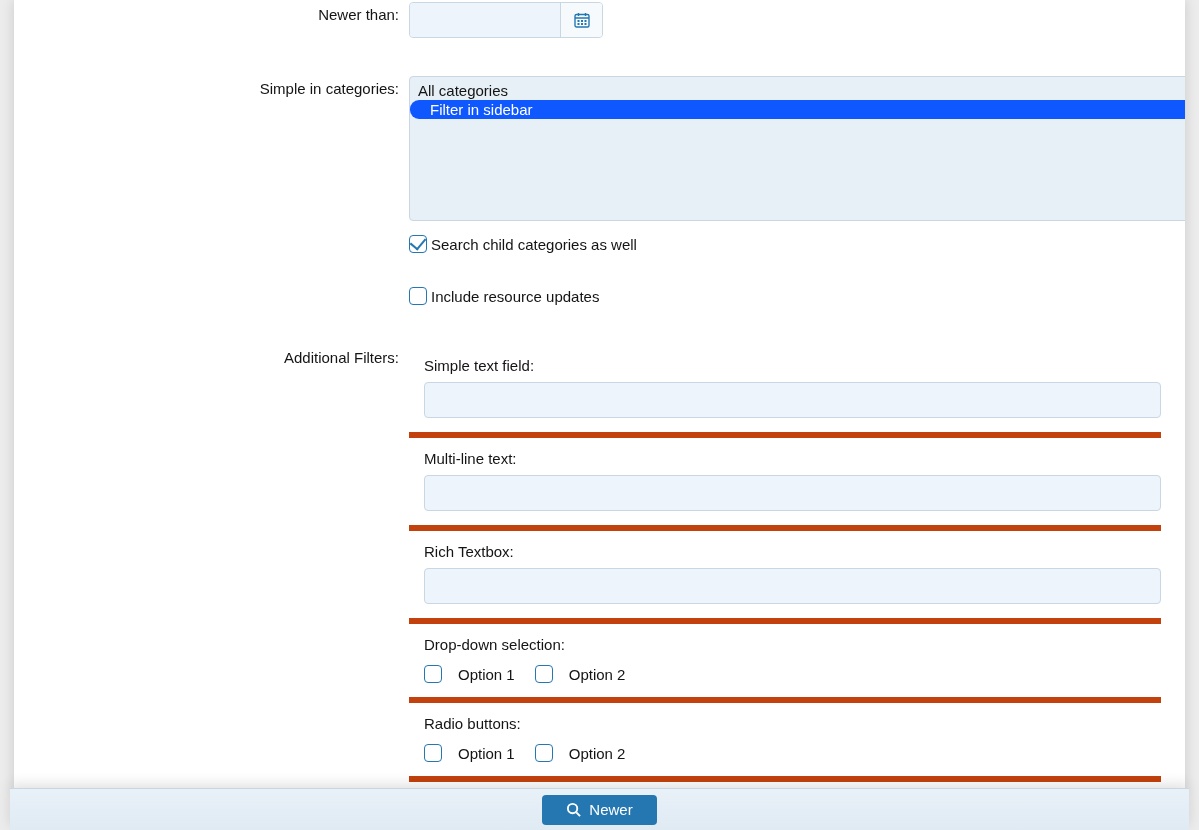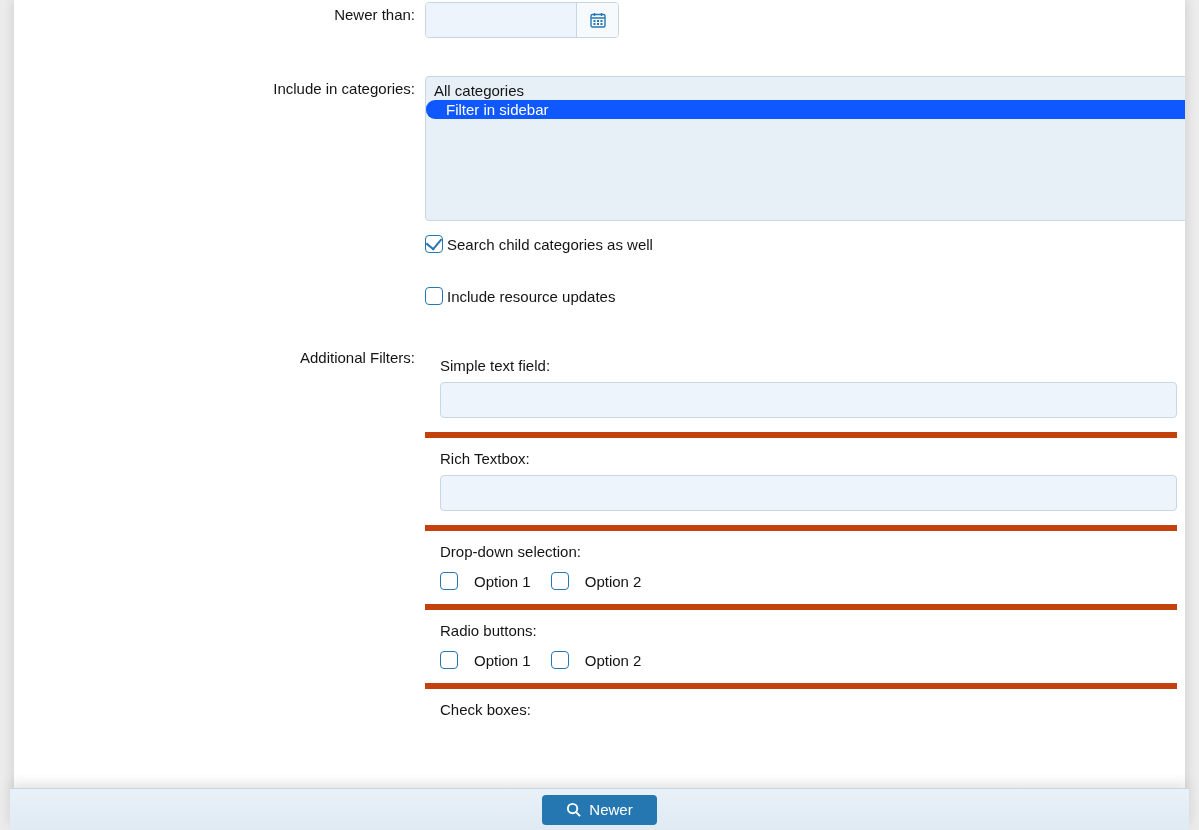--- a/index.html
+++ b/index.html
@@ -32,7 +32,7 @@
   }
   .form-row {
     display: flex;
-    padding: 6px 16px;
+    padding: 6px 0;
   }
   .label-col {
     width: 395px;

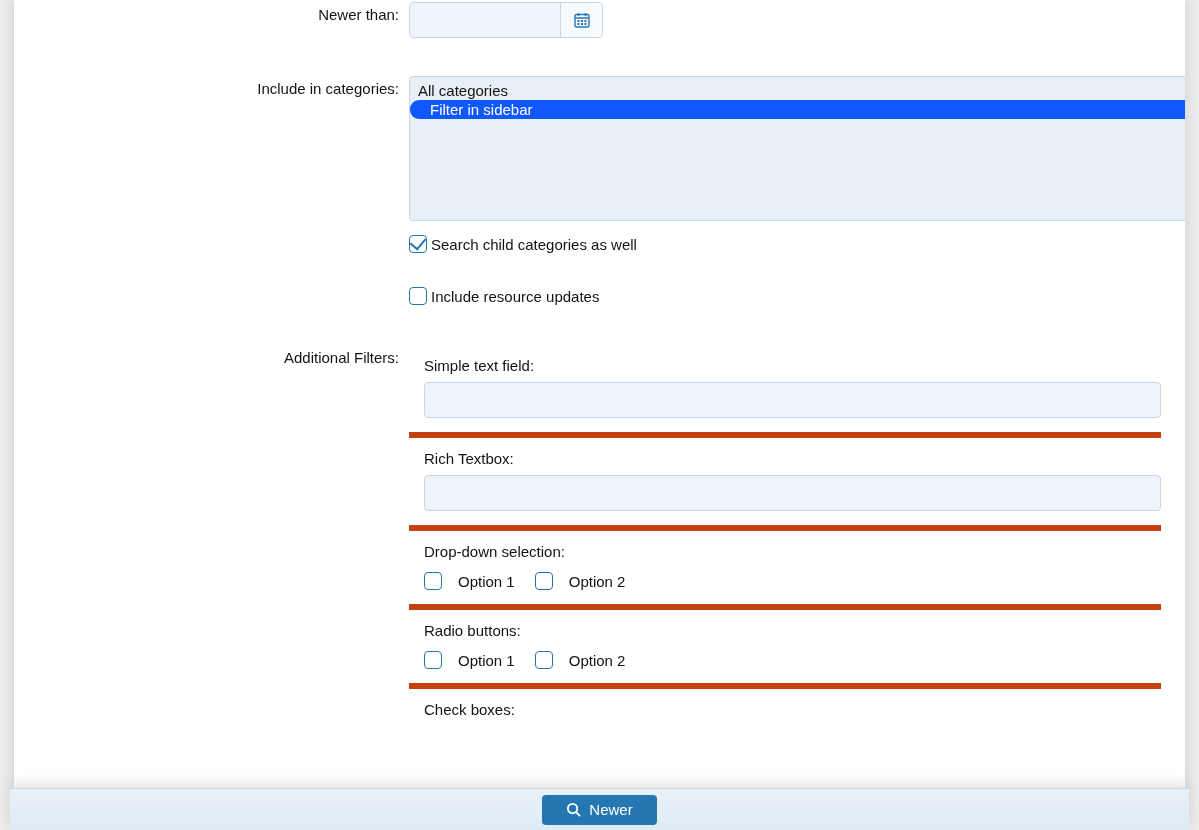--- a/index.html
+++ b/index.html
@@ -217,7 +217,7 @@
 
       <div class="form-row" style="margin-top:26px;">
         <div class="label-col">
-          <span>Include in categories:</span>
+          <span>Simple in categories:</span>
         </div>
         <div class="field-col">
           <div class="listbox" id="cat-listbox">

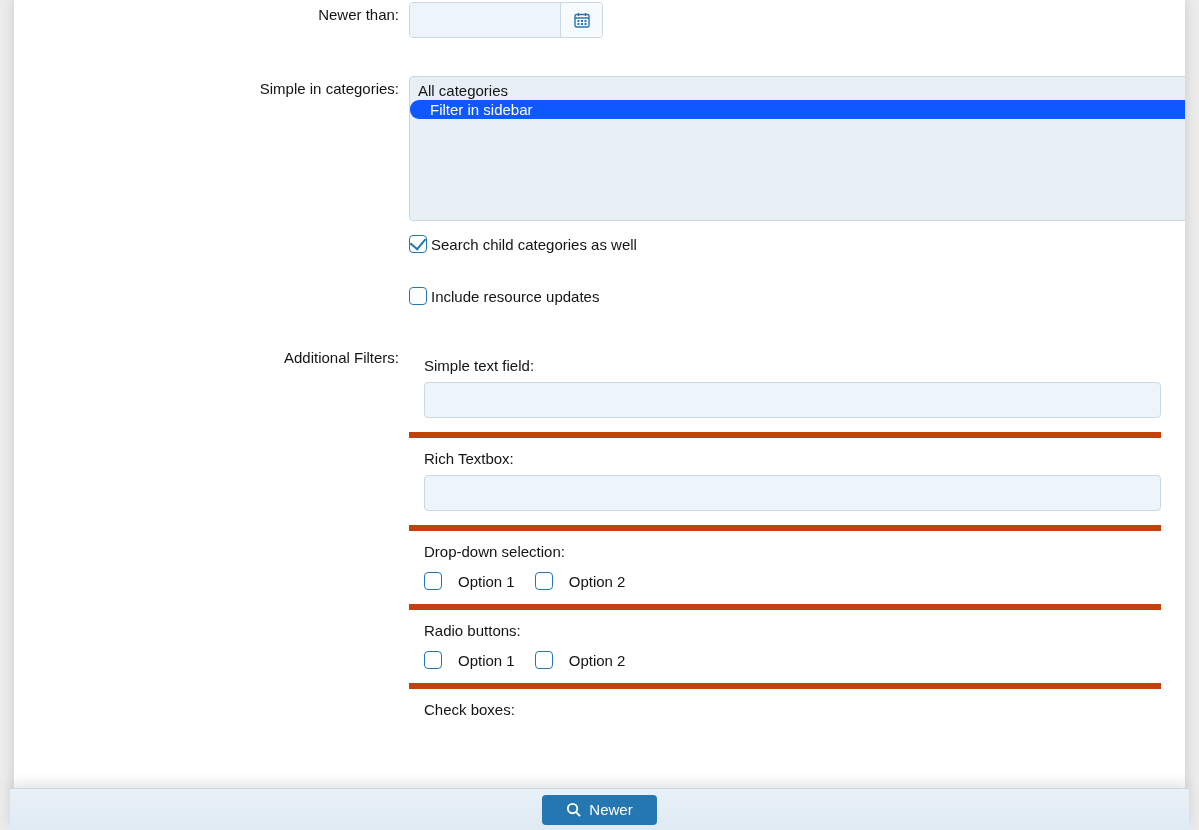--- a/index.html
+++ b/index.html
@@ -249,6 +249,10 @@
               <input class="text-input" value="" style="">
             </div>
 
+            <div class="filter-section">
+              <span class="filter-label">Multi-line text:</span>
+              <input class="text-input" value="" style="">
+            </div>
 
             <div class="filter-section">
               <span class="filter-label">Rich Textbox:</span>

